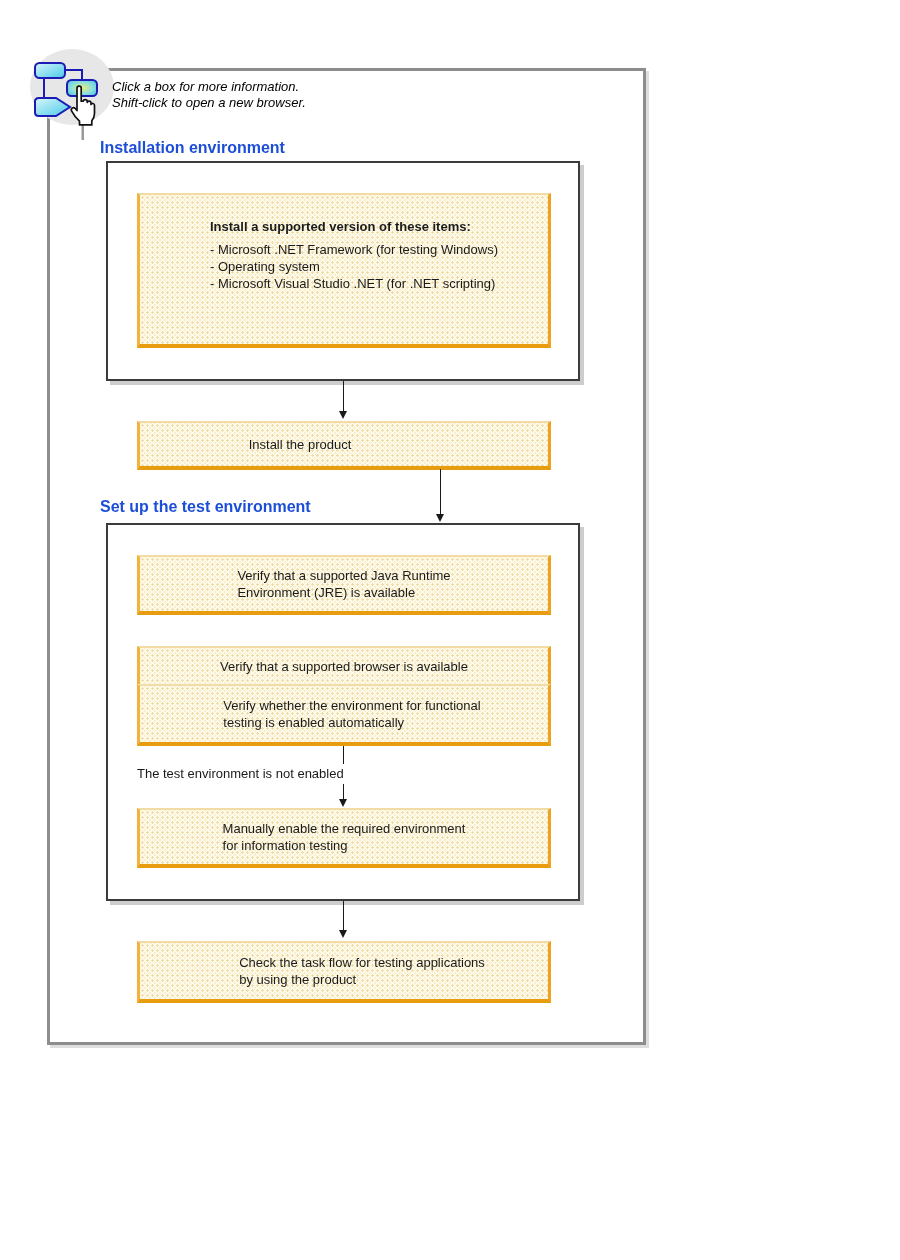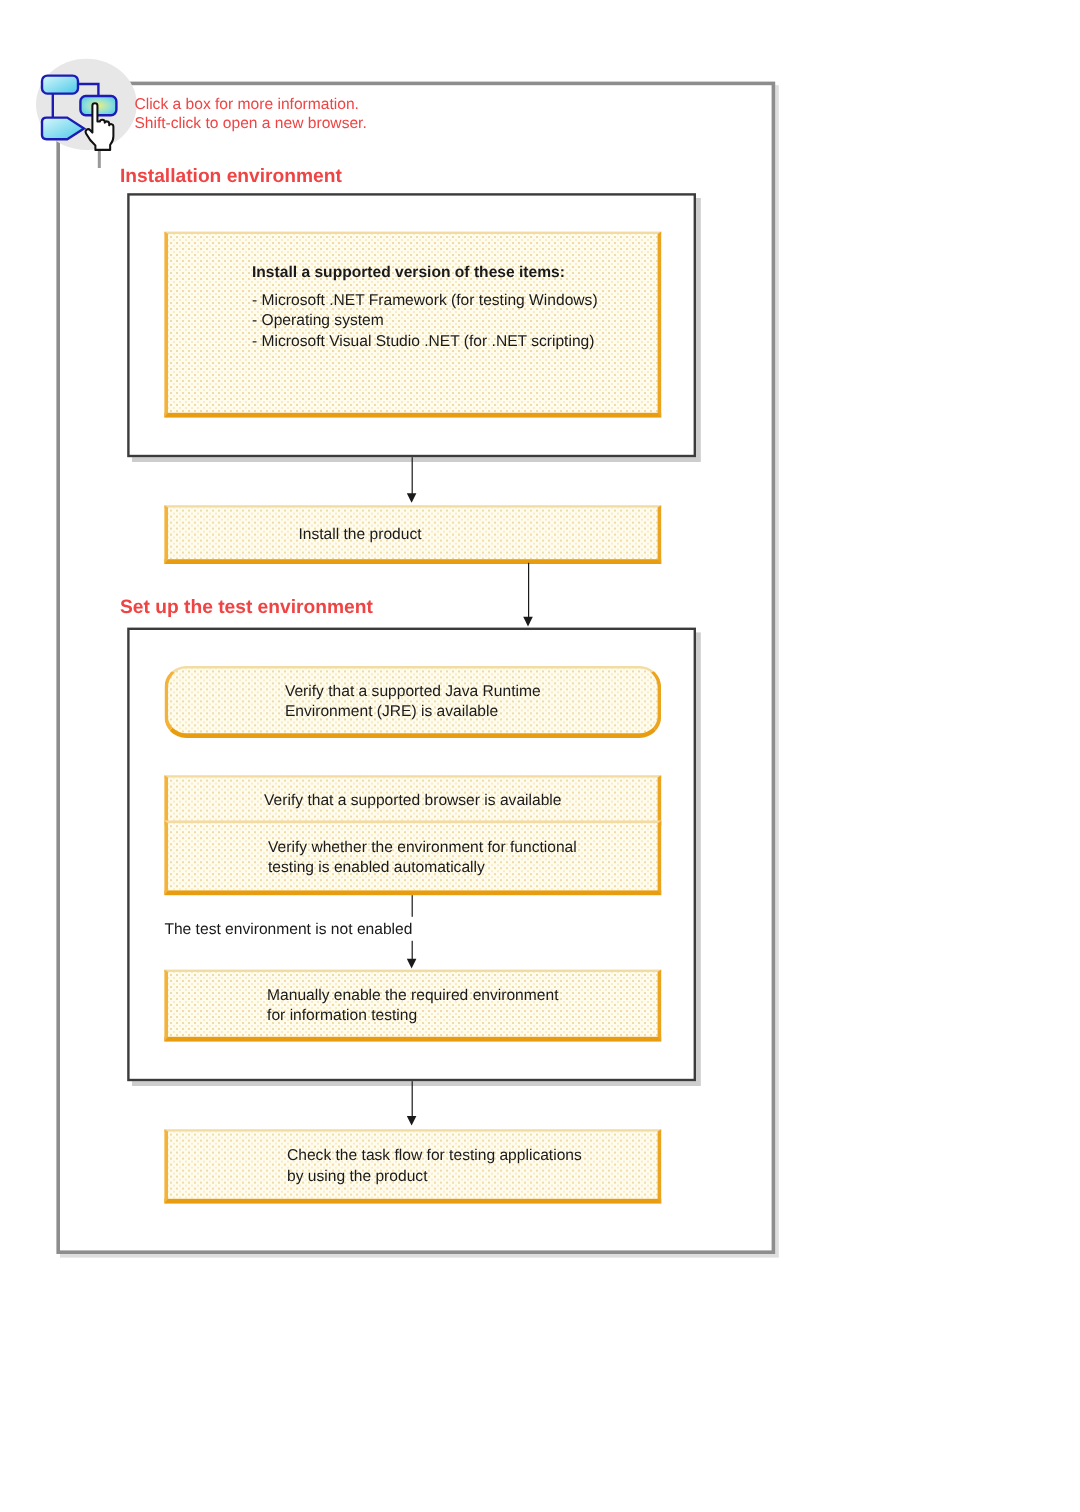--- a/index.html
+++ b/index.html
@@ -14,7 +14,7 @@
     box-shadow:3px 3px 0 #dedede;background:#ffffff;
   }
   
-  .legend{position:absolute;left:112px;top:79px;font-size:13px;line-height:16px;color:#ef4444;}
+  .legend{position:absolute;left:112px;top:79px;font-size:13px;line-height:16px;color:#000000;font-style:italic;}
   
   .map-icon{position:absolute;left:26px;top:46px;width:92px;height:94px;}
   

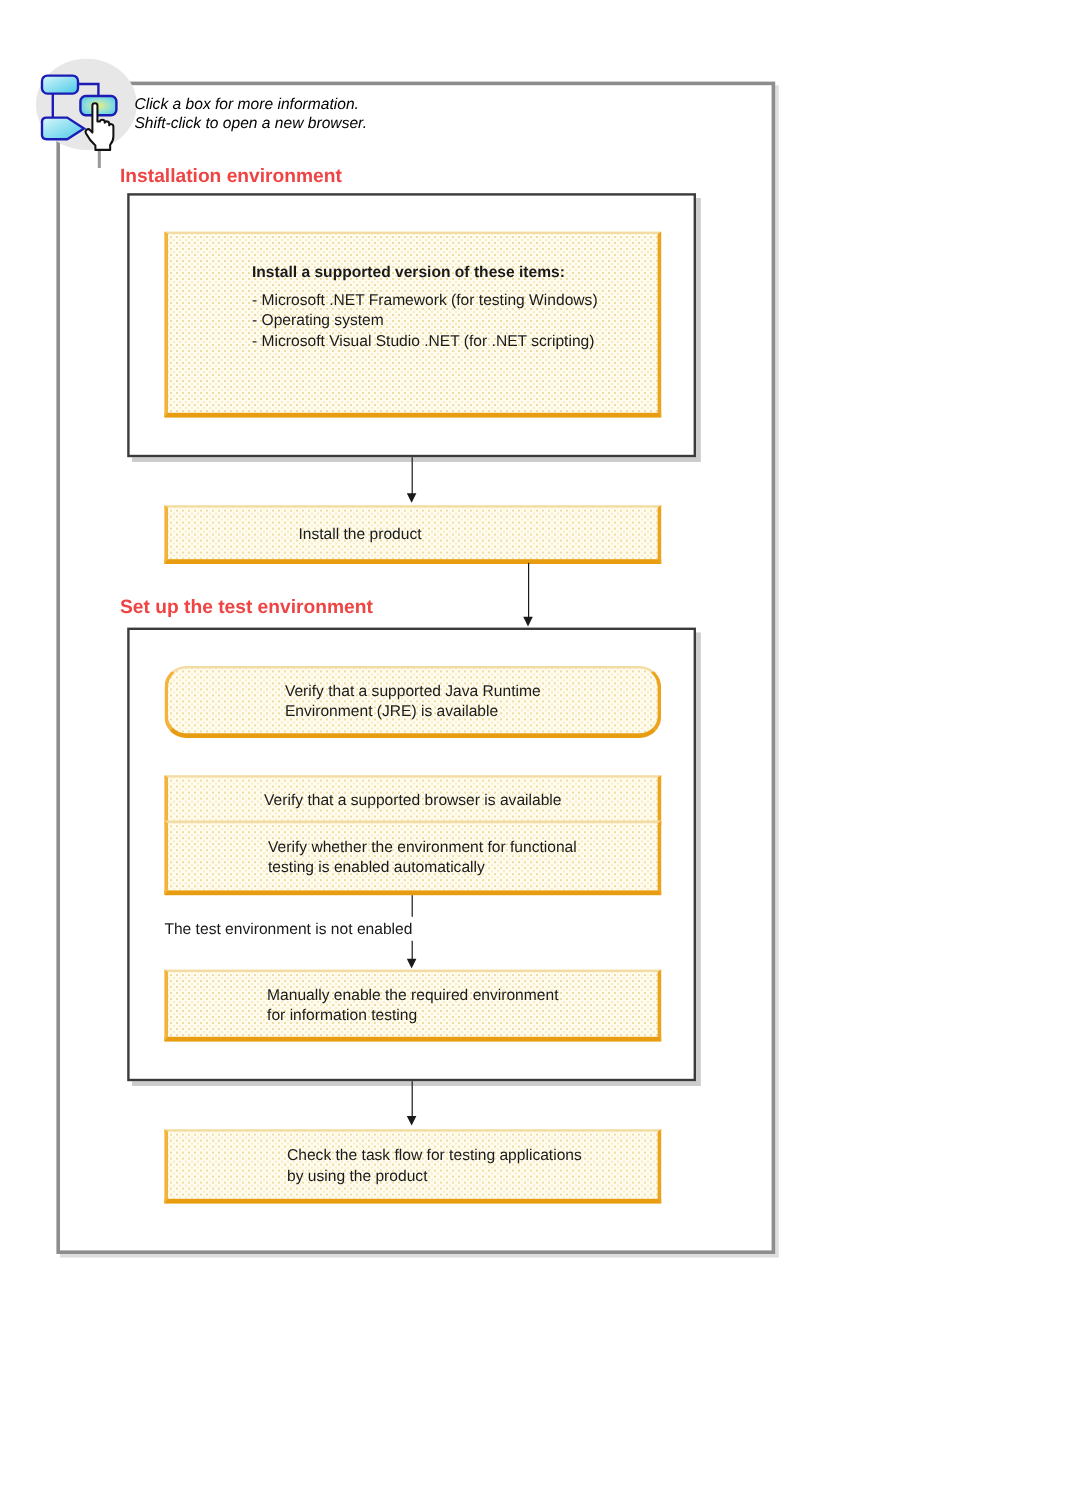--- a/index.html
+++ b/index.html
@@ -18,7 +18,7 @@
   
   .map-icon{position:absolute;left:26px;top:46px;width:92px;height:94px;}
   
-  .section-heading{position:absolute;font-size:16px;font-weight:bold;color:#ef4444;white-space:nowrap;}
+  .section-heading{position:absolute;font-size:16px;font-weight:bold;color:#1d4ed8;white-space:nowrap;}
   .heading-install{left:100px;top:139px;}
   .heading-test{left:100px;top:498px;}
   

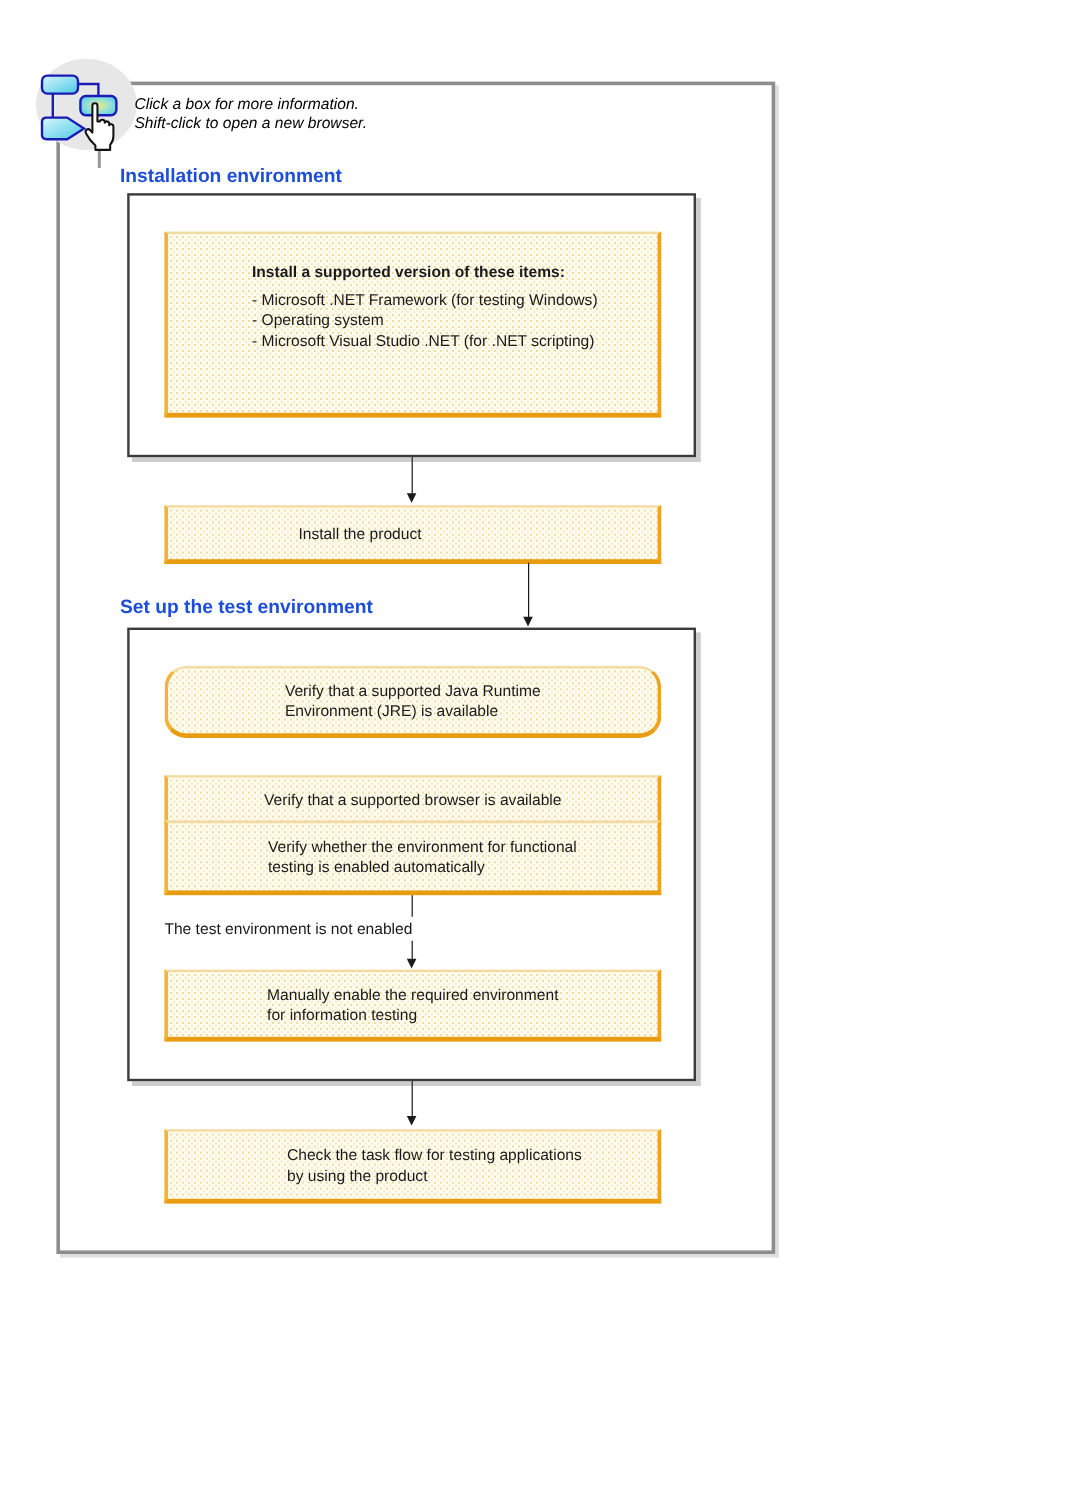--- a/index.html
+++ b/index.html
@@ -49,7 +49,7 @@
   .box-items .item{line-height:17px;}
   .box-install{left:137px;top:421px;width:414px;height:49px;}
   .box-install .txt{transform:translateX(-44px);}
-  .box-jre{left:137px;top:555px;width:414px;height:60px;border-radius:18px;}
+  .box-jre{left:137px;top:555px;width:414px;height:60px;}
   .box-browser{left:137px;top:636px;width:414px;height:42px;margin-top:10px;}
   .box-verifyenv{left:137px;top:684px;width:414px;height:62px;padding-left:16px;}
   .box-manual{left:137px;top:808px;width:414px;height:60px;}

